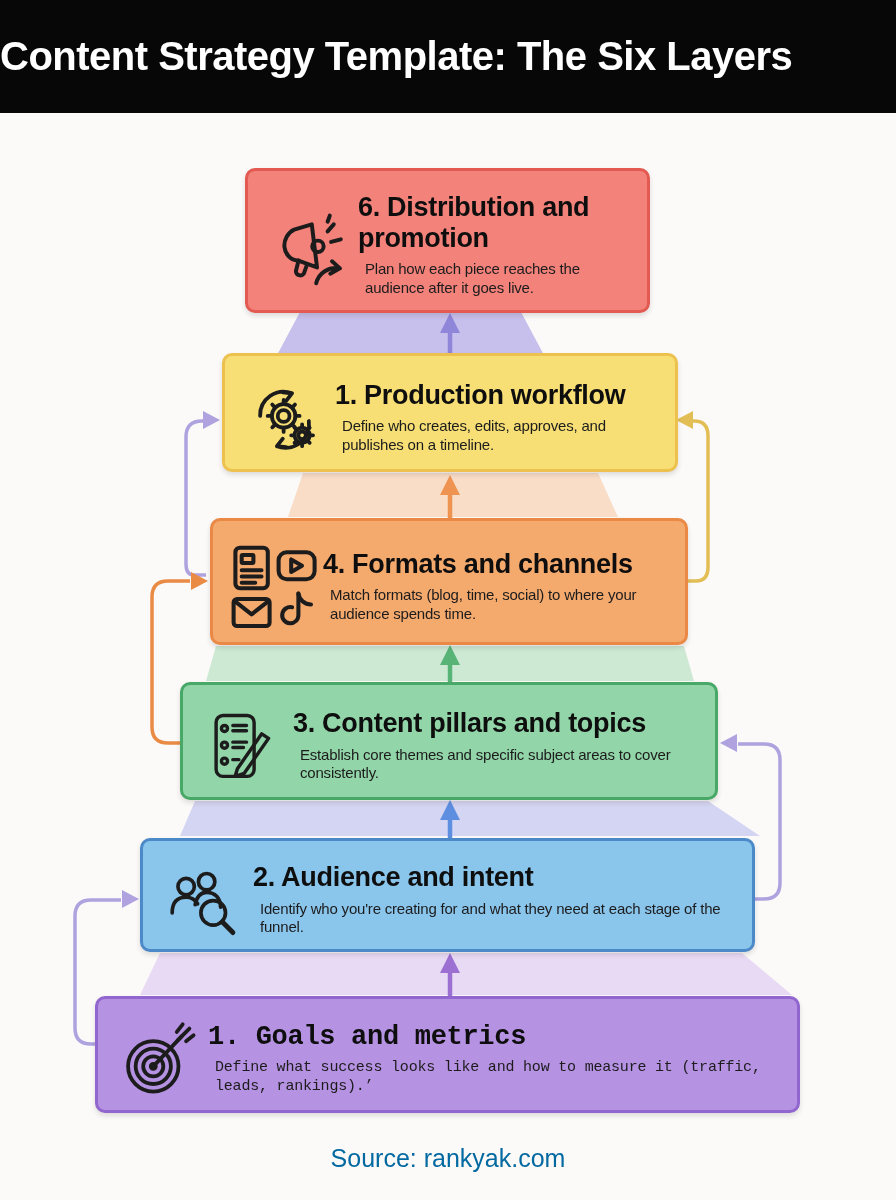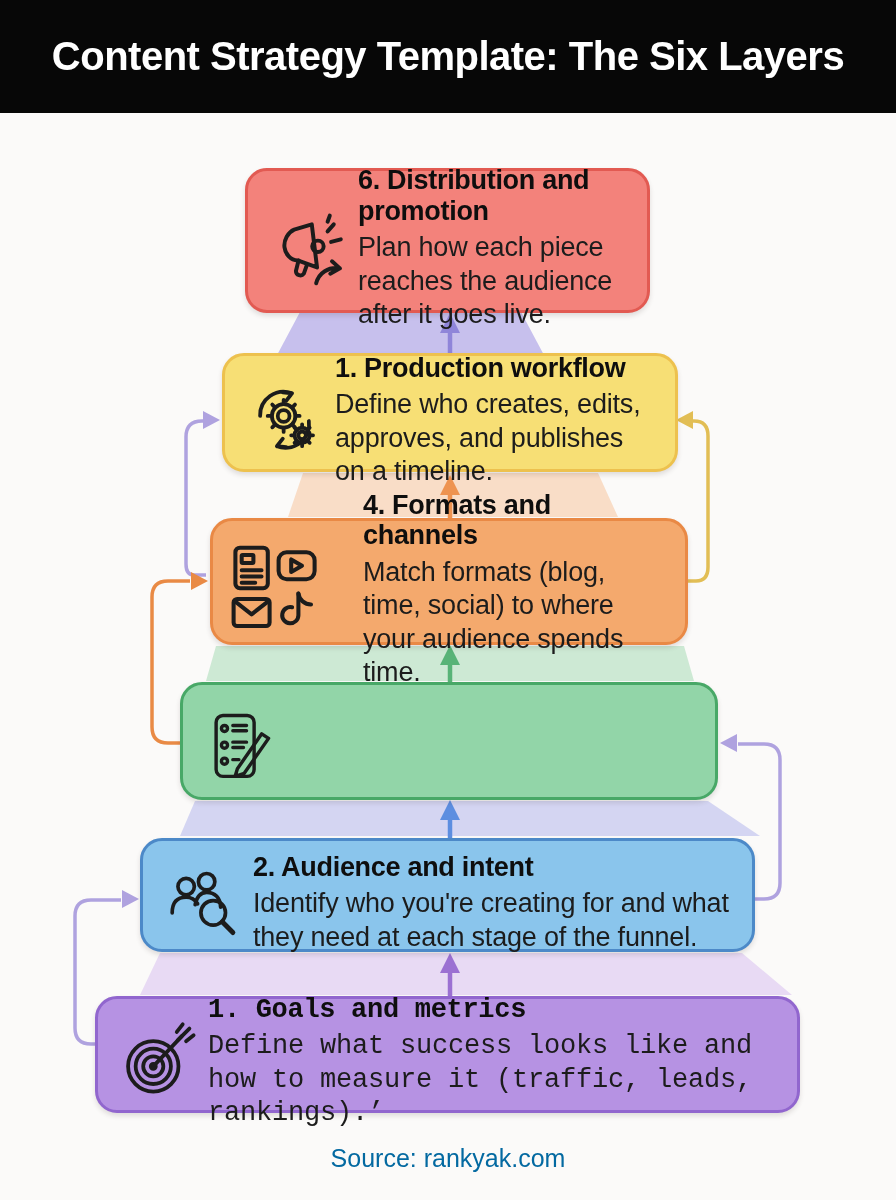--- a/index.html
+++ b/index.html
@@ -10,7 +10,7 @@
   }
   .header{
     position:absolute;left:0;top:0;width:896px;height:113px;
-    background:#070707;display:flex;align-items:center;justify-content:center;z-index:3;
+    background:#070707;display:flex;align-items:center;z-index:3;
   }
   .header h1{
     margin:0;color:#ffffff;font-size:40px;font-weight:700;letter-spacing:-0.5px;white-space:nowrap;

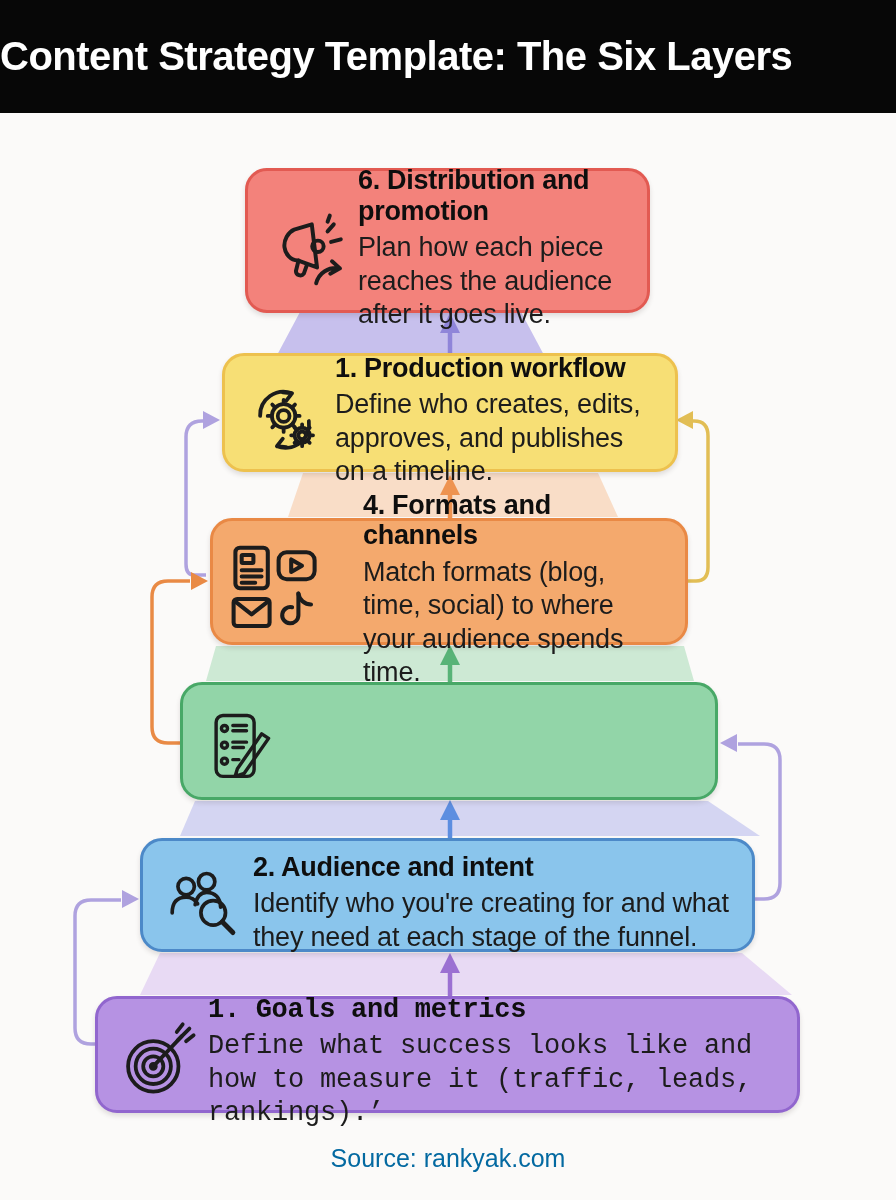--- a/index.html
+++ b/index.html
@@ -18,7 +18,7 @@
   .bg-svg{position:absolute;left:0;top:0;z-index:1;}
   .layer-box{
     position:absolute;z-index:2;box-sizing:border-box;
-    border:3px solid;border-radius:22px;
+    border:3px solid;border-radius:10px;
     display:flex;align-items:center;
     padding:26px 18px 10px 14px;
     box-shadow:0 3px 5px rgba(60,40,40,0.14);

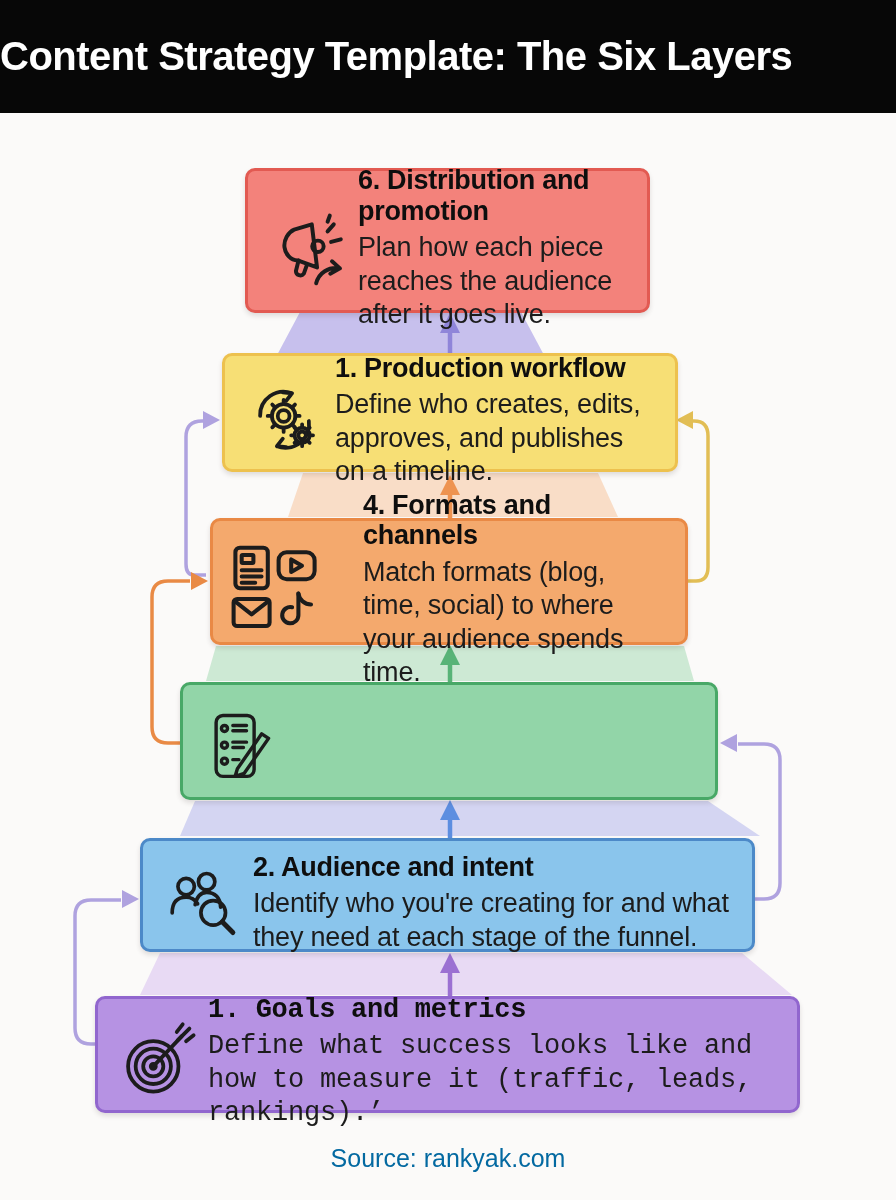--- a/index.html
+++ b/index.html
@@ -32,7 +32,7 @@
     margin:0 0 5px 0;font-size:27px;font-weight:700;color:#0e0e0e;line-height:1.13;letter-spacing:-0.3px;
   }
   .box-desc{
-    margin:0;font-size:27px;color:#1c1c1c;line-height:1.24;letter-spacing:-0.2px;
+    margin:7px;font-size:15px;color:#1c1c1c;line-height:1.24;letter-spacing:-0.2px;
   }
   .footer{
     position:absolute;left:0;top:1144px;width:896px;text-align:center;z-index:2;

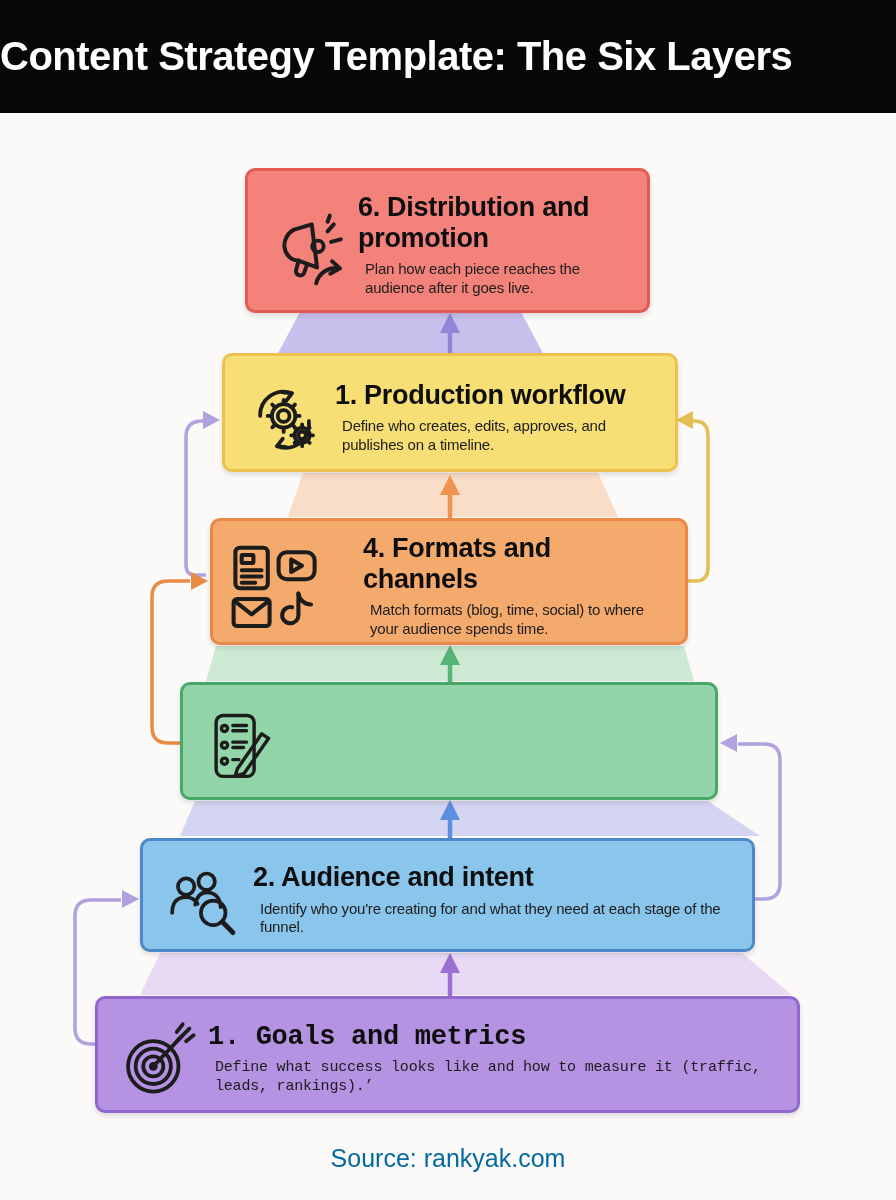--- a/index.html
+++ b/index.html
@@ -125,7 +125,7 @@
     </div>
   </div>
 
-  <div class="layer-box b4" style="background: rgb(244, 169, 109); border-color: rgb(233, 137, 69); gap: 40px;">
+  <div class="layer-box b4" style="background: rgb(244, 169, 109); border-color: rgb(233, 137, 69);">
     <div class="icon-wrap">
       <svg width="90" height="90" viewBox="0 0 100 100" stroke-width="4">
         <g>

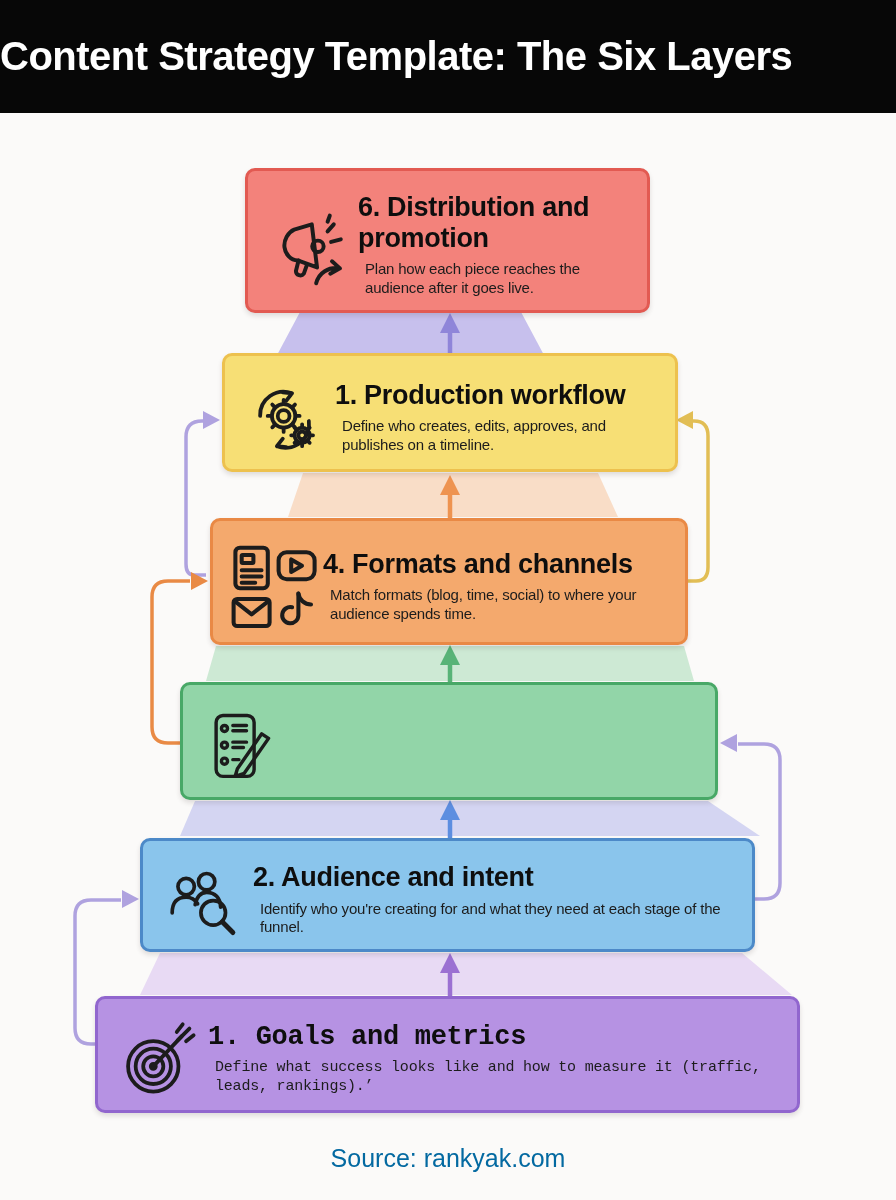--- a/index.html
+++ b/index.html
@@ -164,6 +164,10 @@
         <path d="M40 76 L72 30 L81 36 L49 82 L37 86 Z"></path>
       </svg>
     </div>
+    <div class="txt">
+      <p class="box-heading">3. Content pillars and topics</p>
+      <p class="box-desc">Establish core themes and specific subject areas to cover consistently.</p>
+    </div>
   </div>
 
   <div class="layer-box b2" style="background: rgb(138, 197, 236); border-color: rgb(76, 137, 200);">

